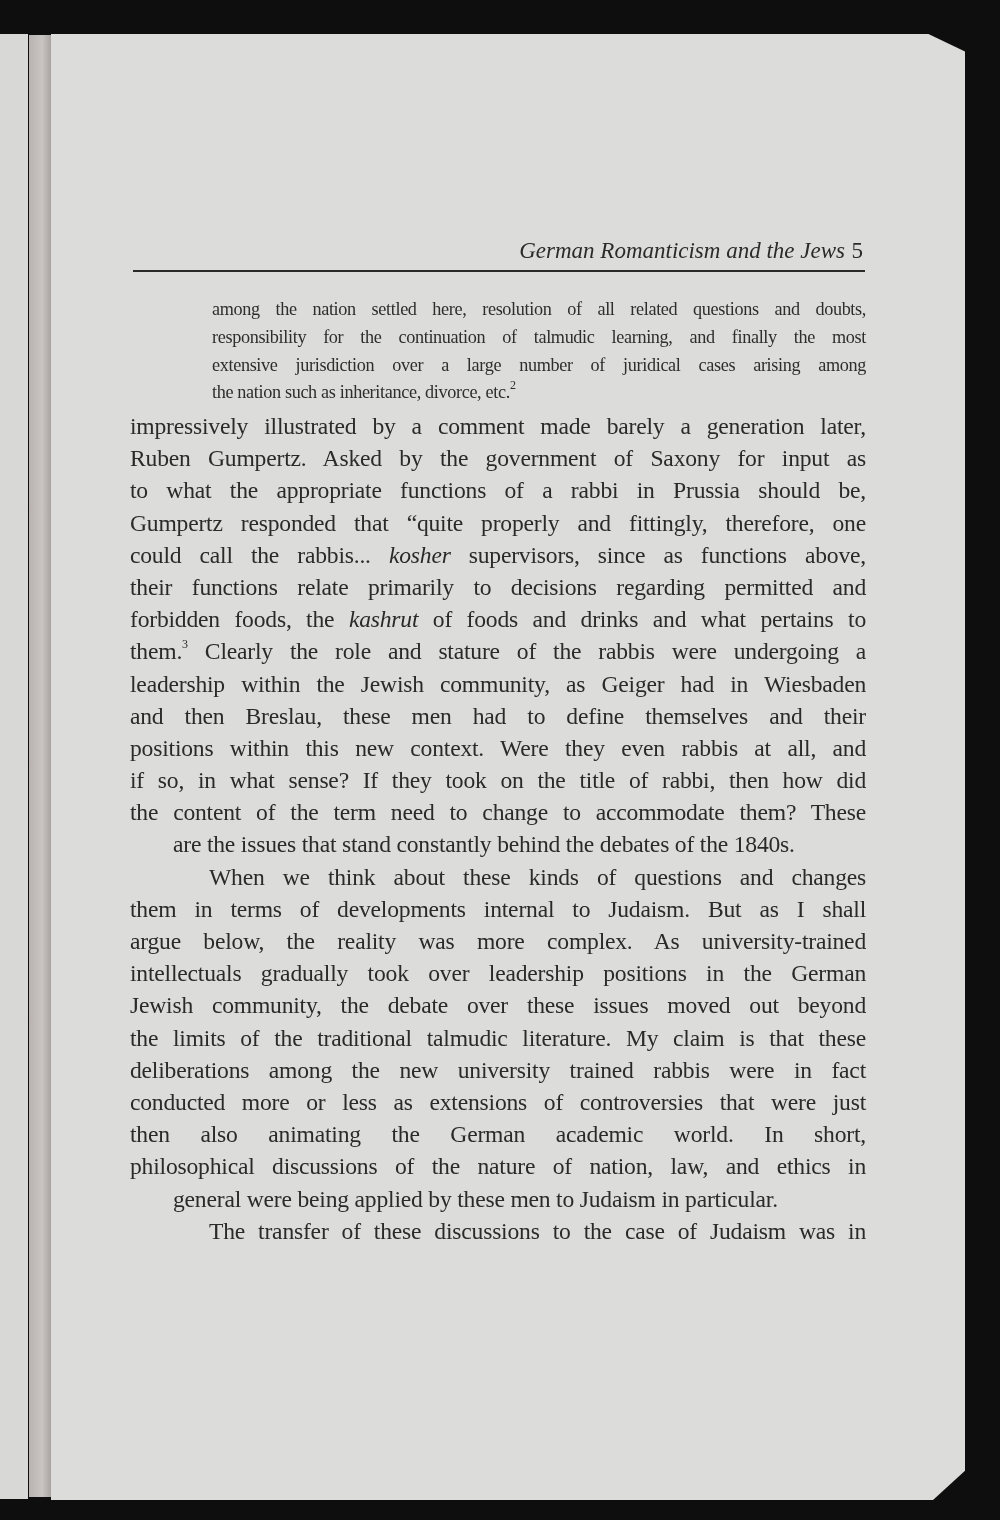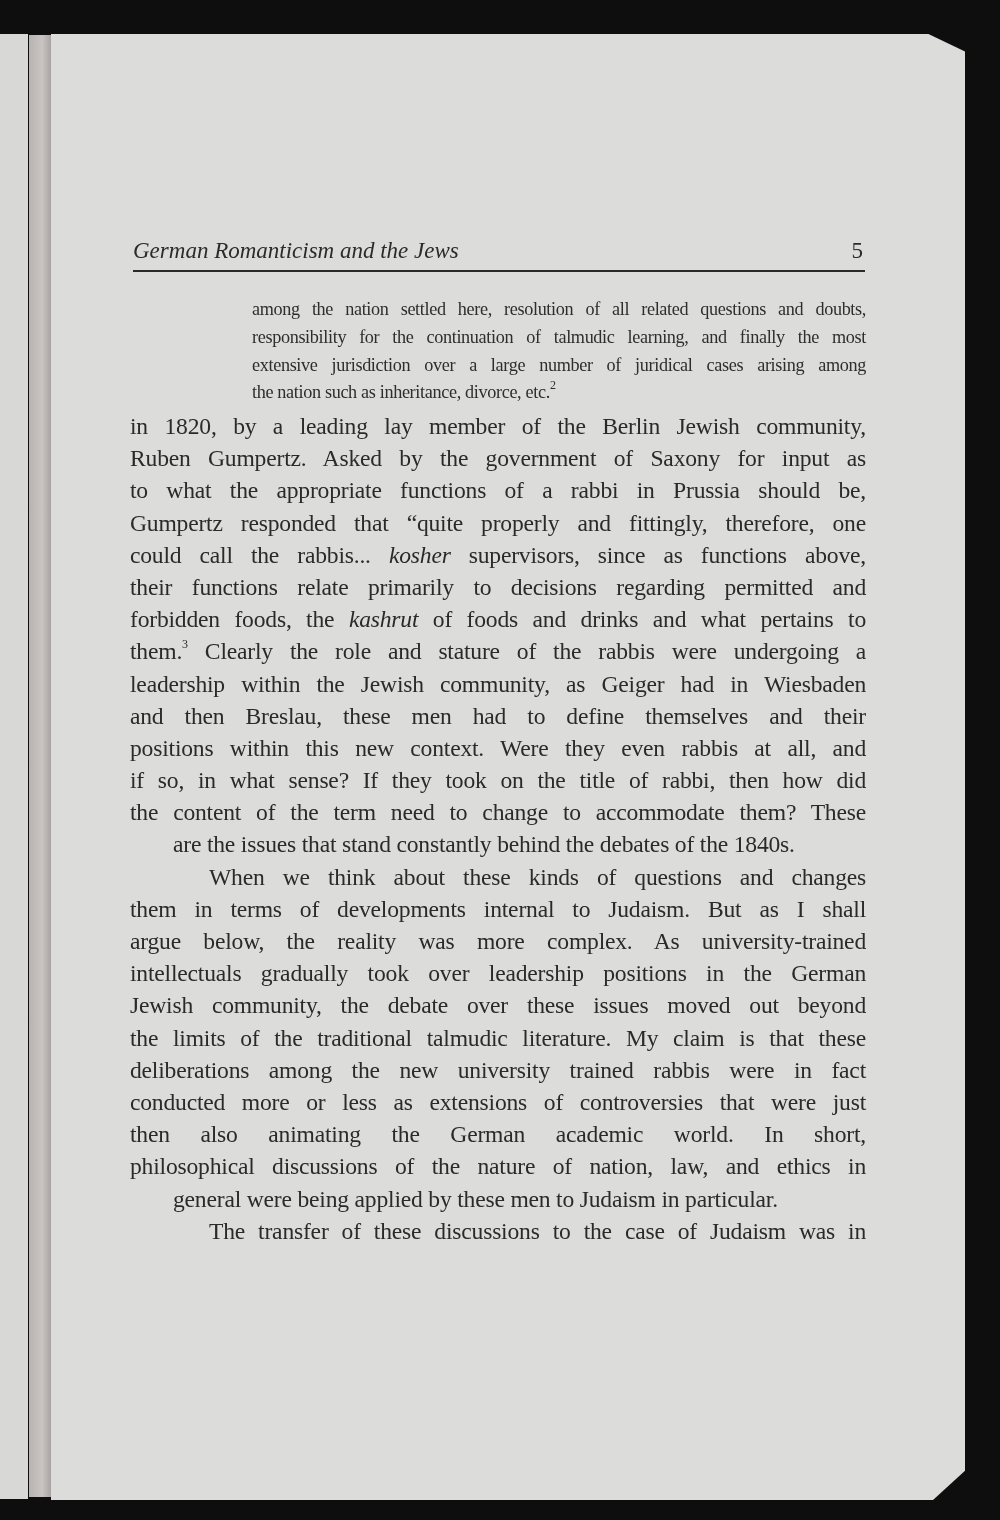--- a/index.html
+++ b/index.html
@@ -27,7 +27,7 @@
     border-bottom: 2px solid #2a2a2a;
   }
   .running-title {
-    position: absolute; left: 0; right: 0; top: 0; text-align: left;
+    position: absolute; left: 0; right: 0; top: 0; text-align: right;
     font-style: italic; font-size: 23px; color: #2b2b2b;
     padding-right: 20px;
   }

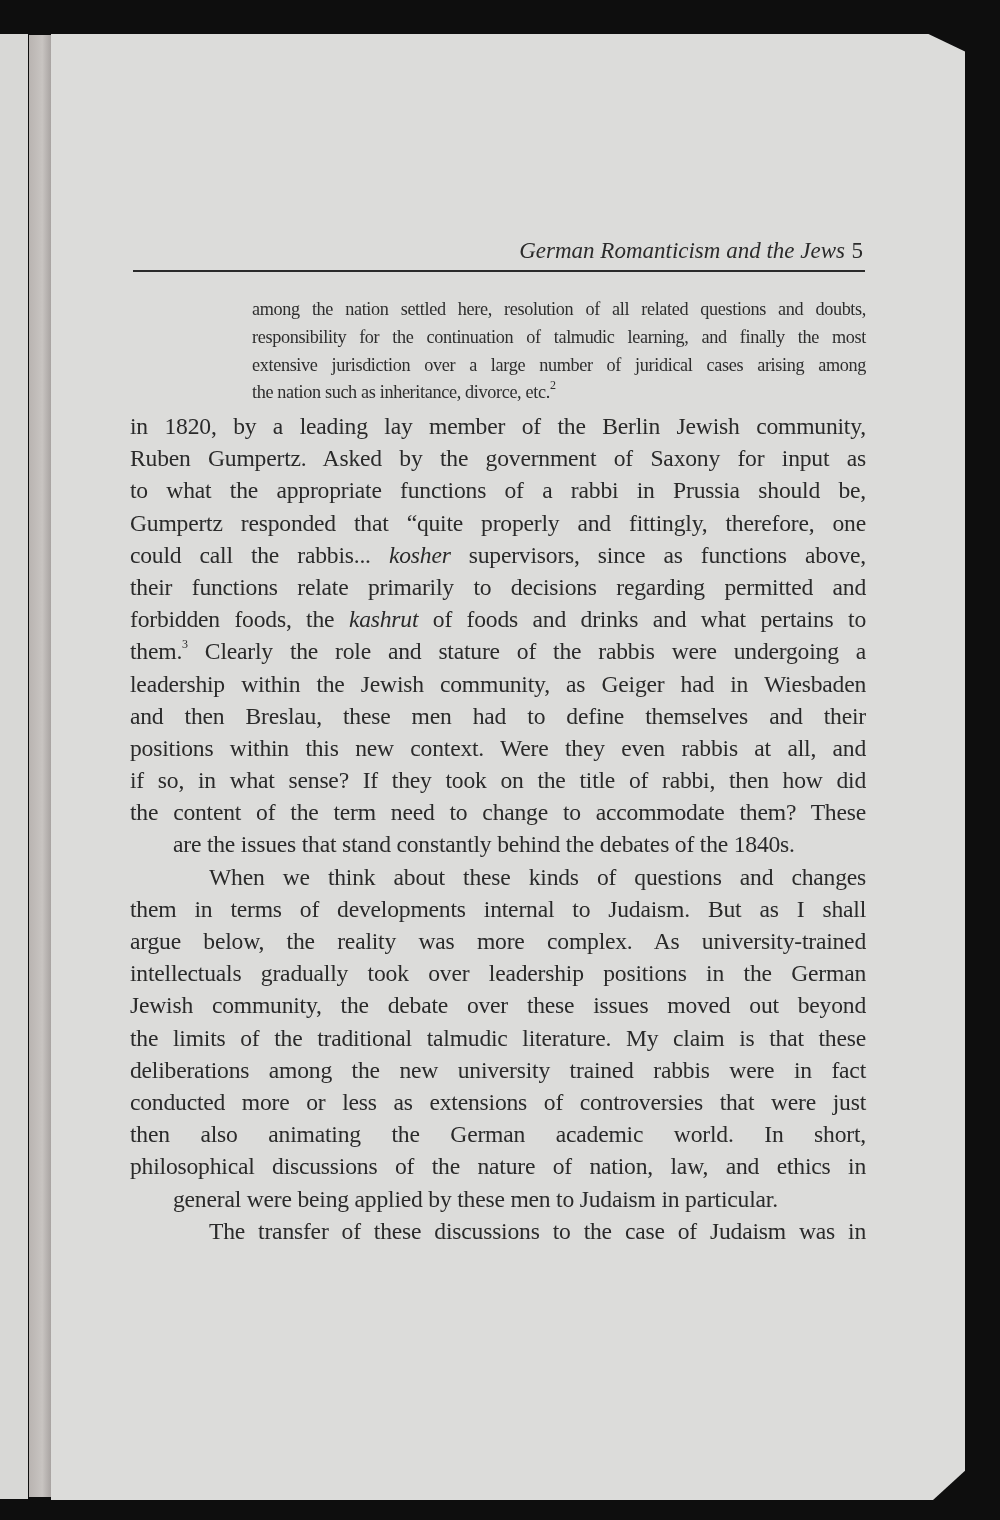--- a/index.html
+++ b/index.html
@@ -40,7 +40,7 @@
     font-size: 18.2px; line-height: 27.8px; color: #2e2e2e;
     text-align: justify; letter-spacing: -0.35px;
   }
-  .blockquote .line { display: block; height: 27.8px; white-space: nowrap; text-align-last: justify; margin-left: 40px; }
+  .blockquote .line { display: block; height: 27.8px; white-space: nowrap; text-align-last: justify; }
   .blockquote .line.last { text-align-last: left; }
   .body-text {
     position: absolute; left: 79px; top: 376px; width: 736px;

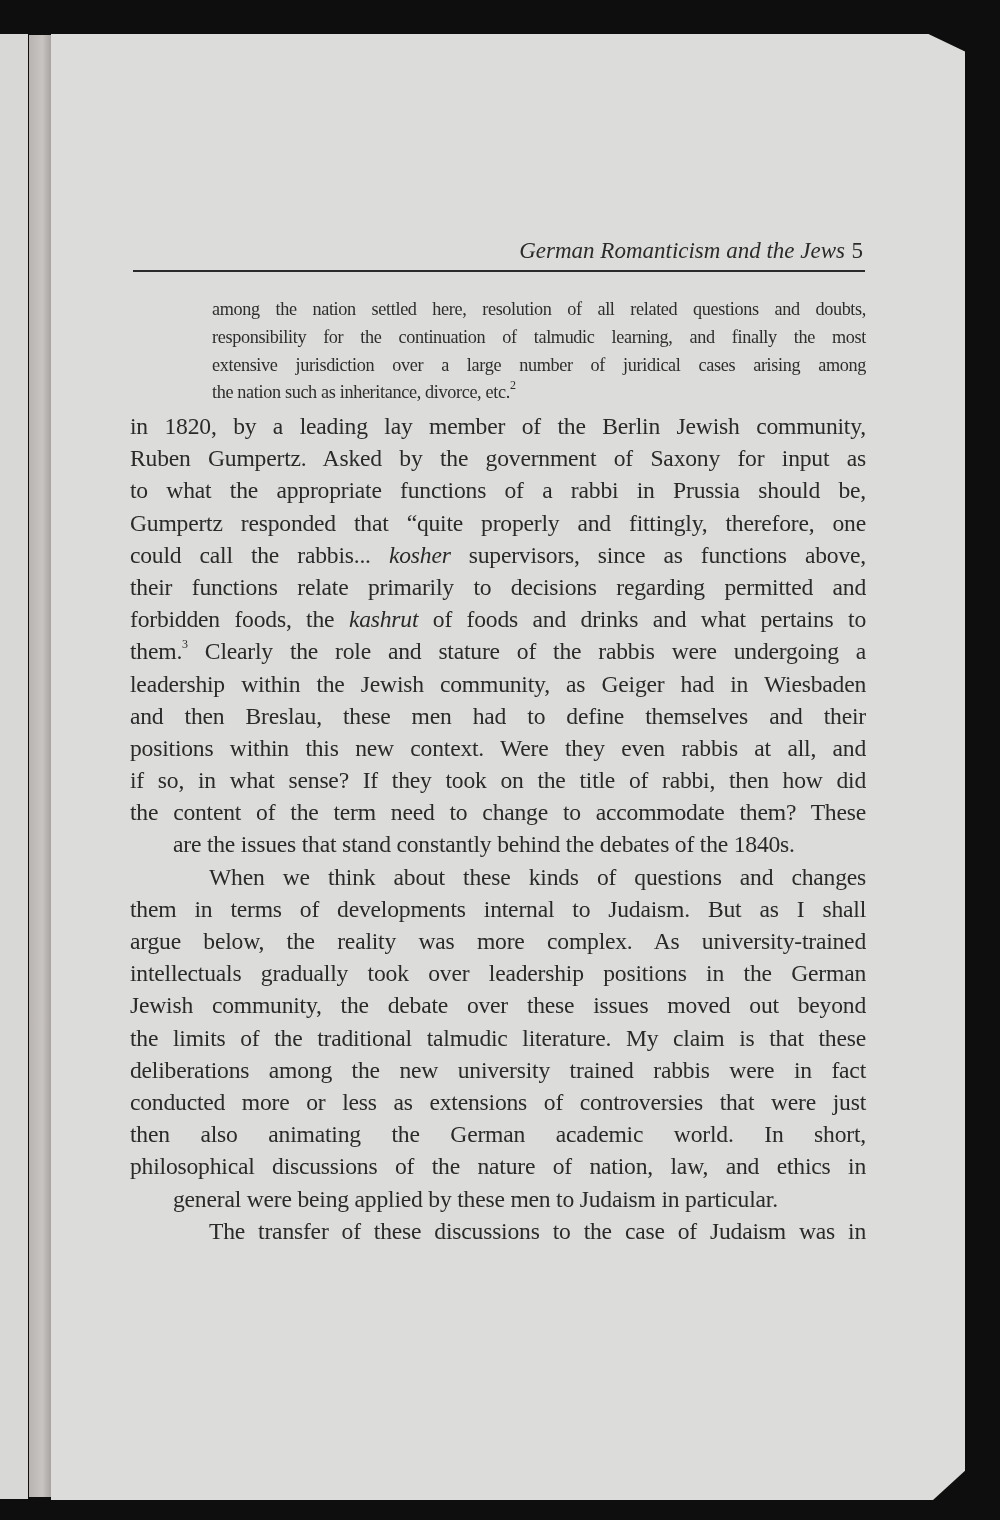--- a/index.html
+++ b/index.html
@@ -74,6 +74,7 @@
   </div>
 
   <div class="body-text">
+    <span class="line">impressively illustrated by a comment made barely a generation later,</span>
     <span class="line">in 1820, by a leading lay member of the Berlin Jewish community,</span>
     <span class="line">Ruben Gumpertz.  Asked by the government of Saxony for input as</span>
     <span class="line">to what the appropriate functions of a rabbi in Prussia should be,</span>

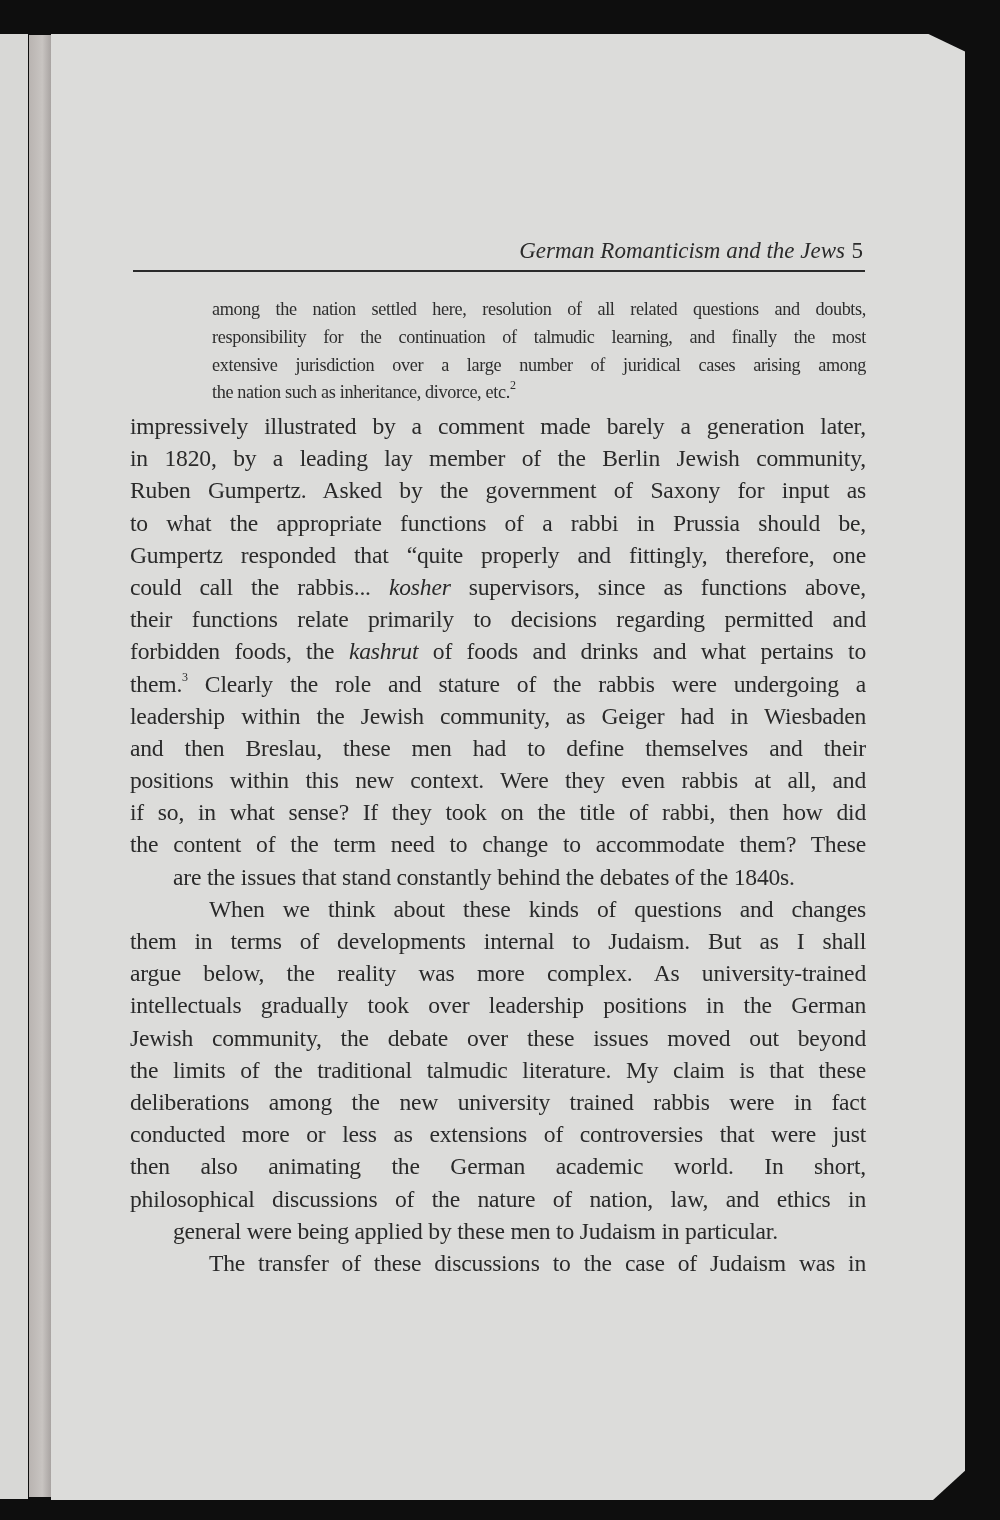--- a/index.html
+++ b/index.html
@@ -75,7 +75,6 @@
 
   <div class="body-text">
     <span class="line">impressively illustrated by a comment made barely a generation later,</span>
-    <span class="line">in 1820, by a leading lay member of the Berlin Jewish community,</span>
     <span class="line">Ruben Gumpertz.  Asked by the government of Saxony for input as</span>
     <span class="line">to what the appropriate functions of a rabbi in Prussia should be,</span>
     <span class="line">Gumpertz responded that “quite properly and fittingly, therefore, one</span>

